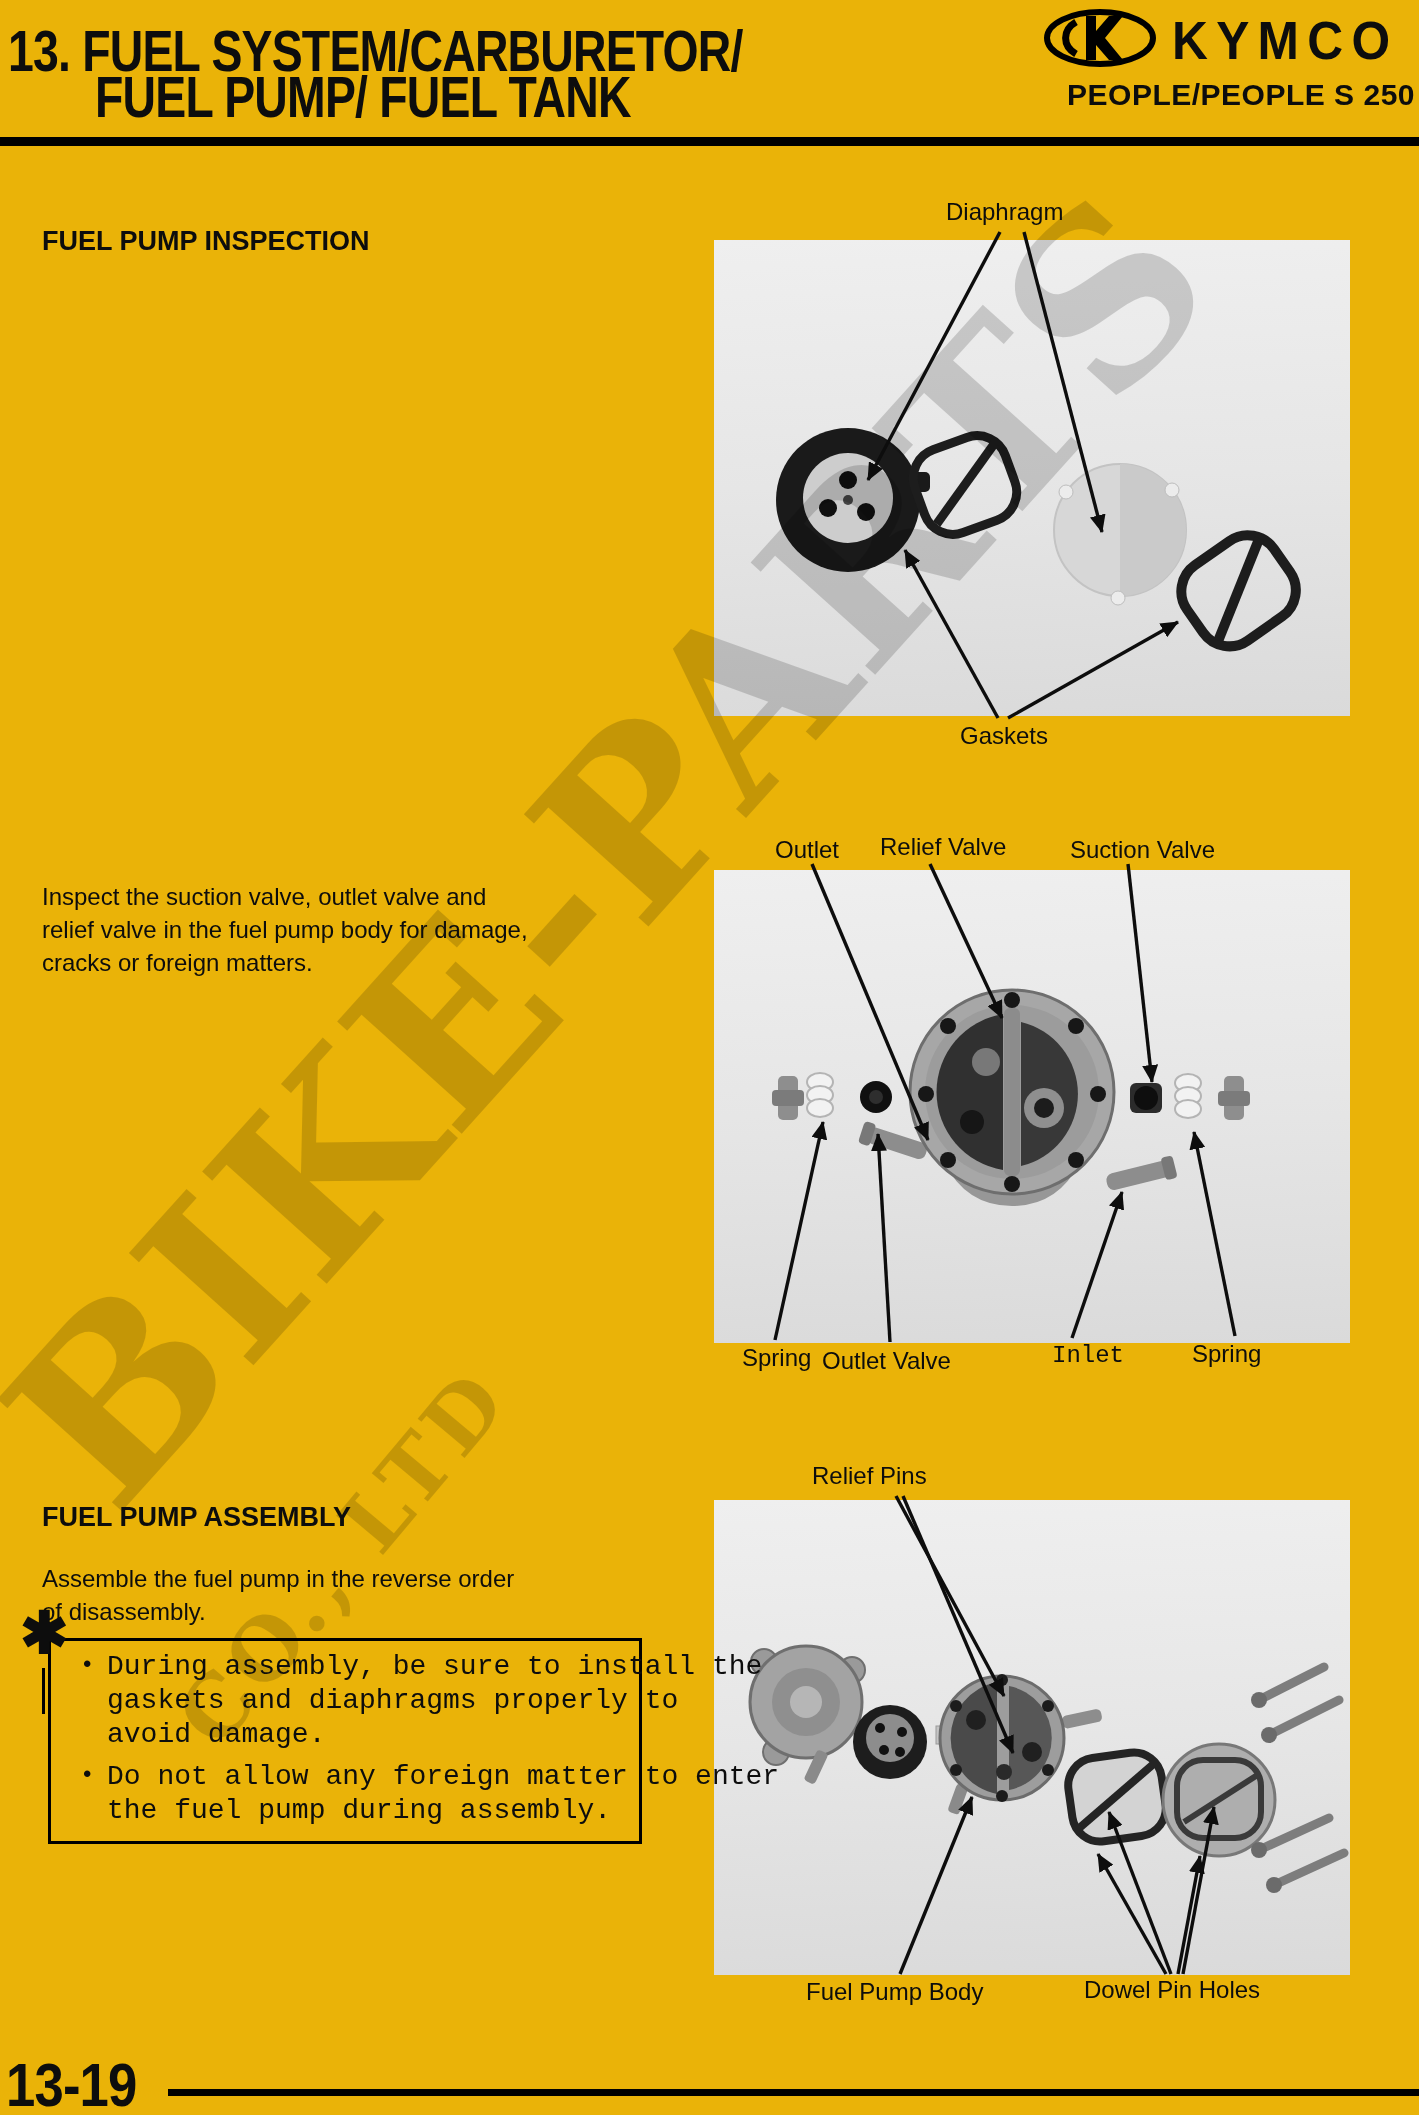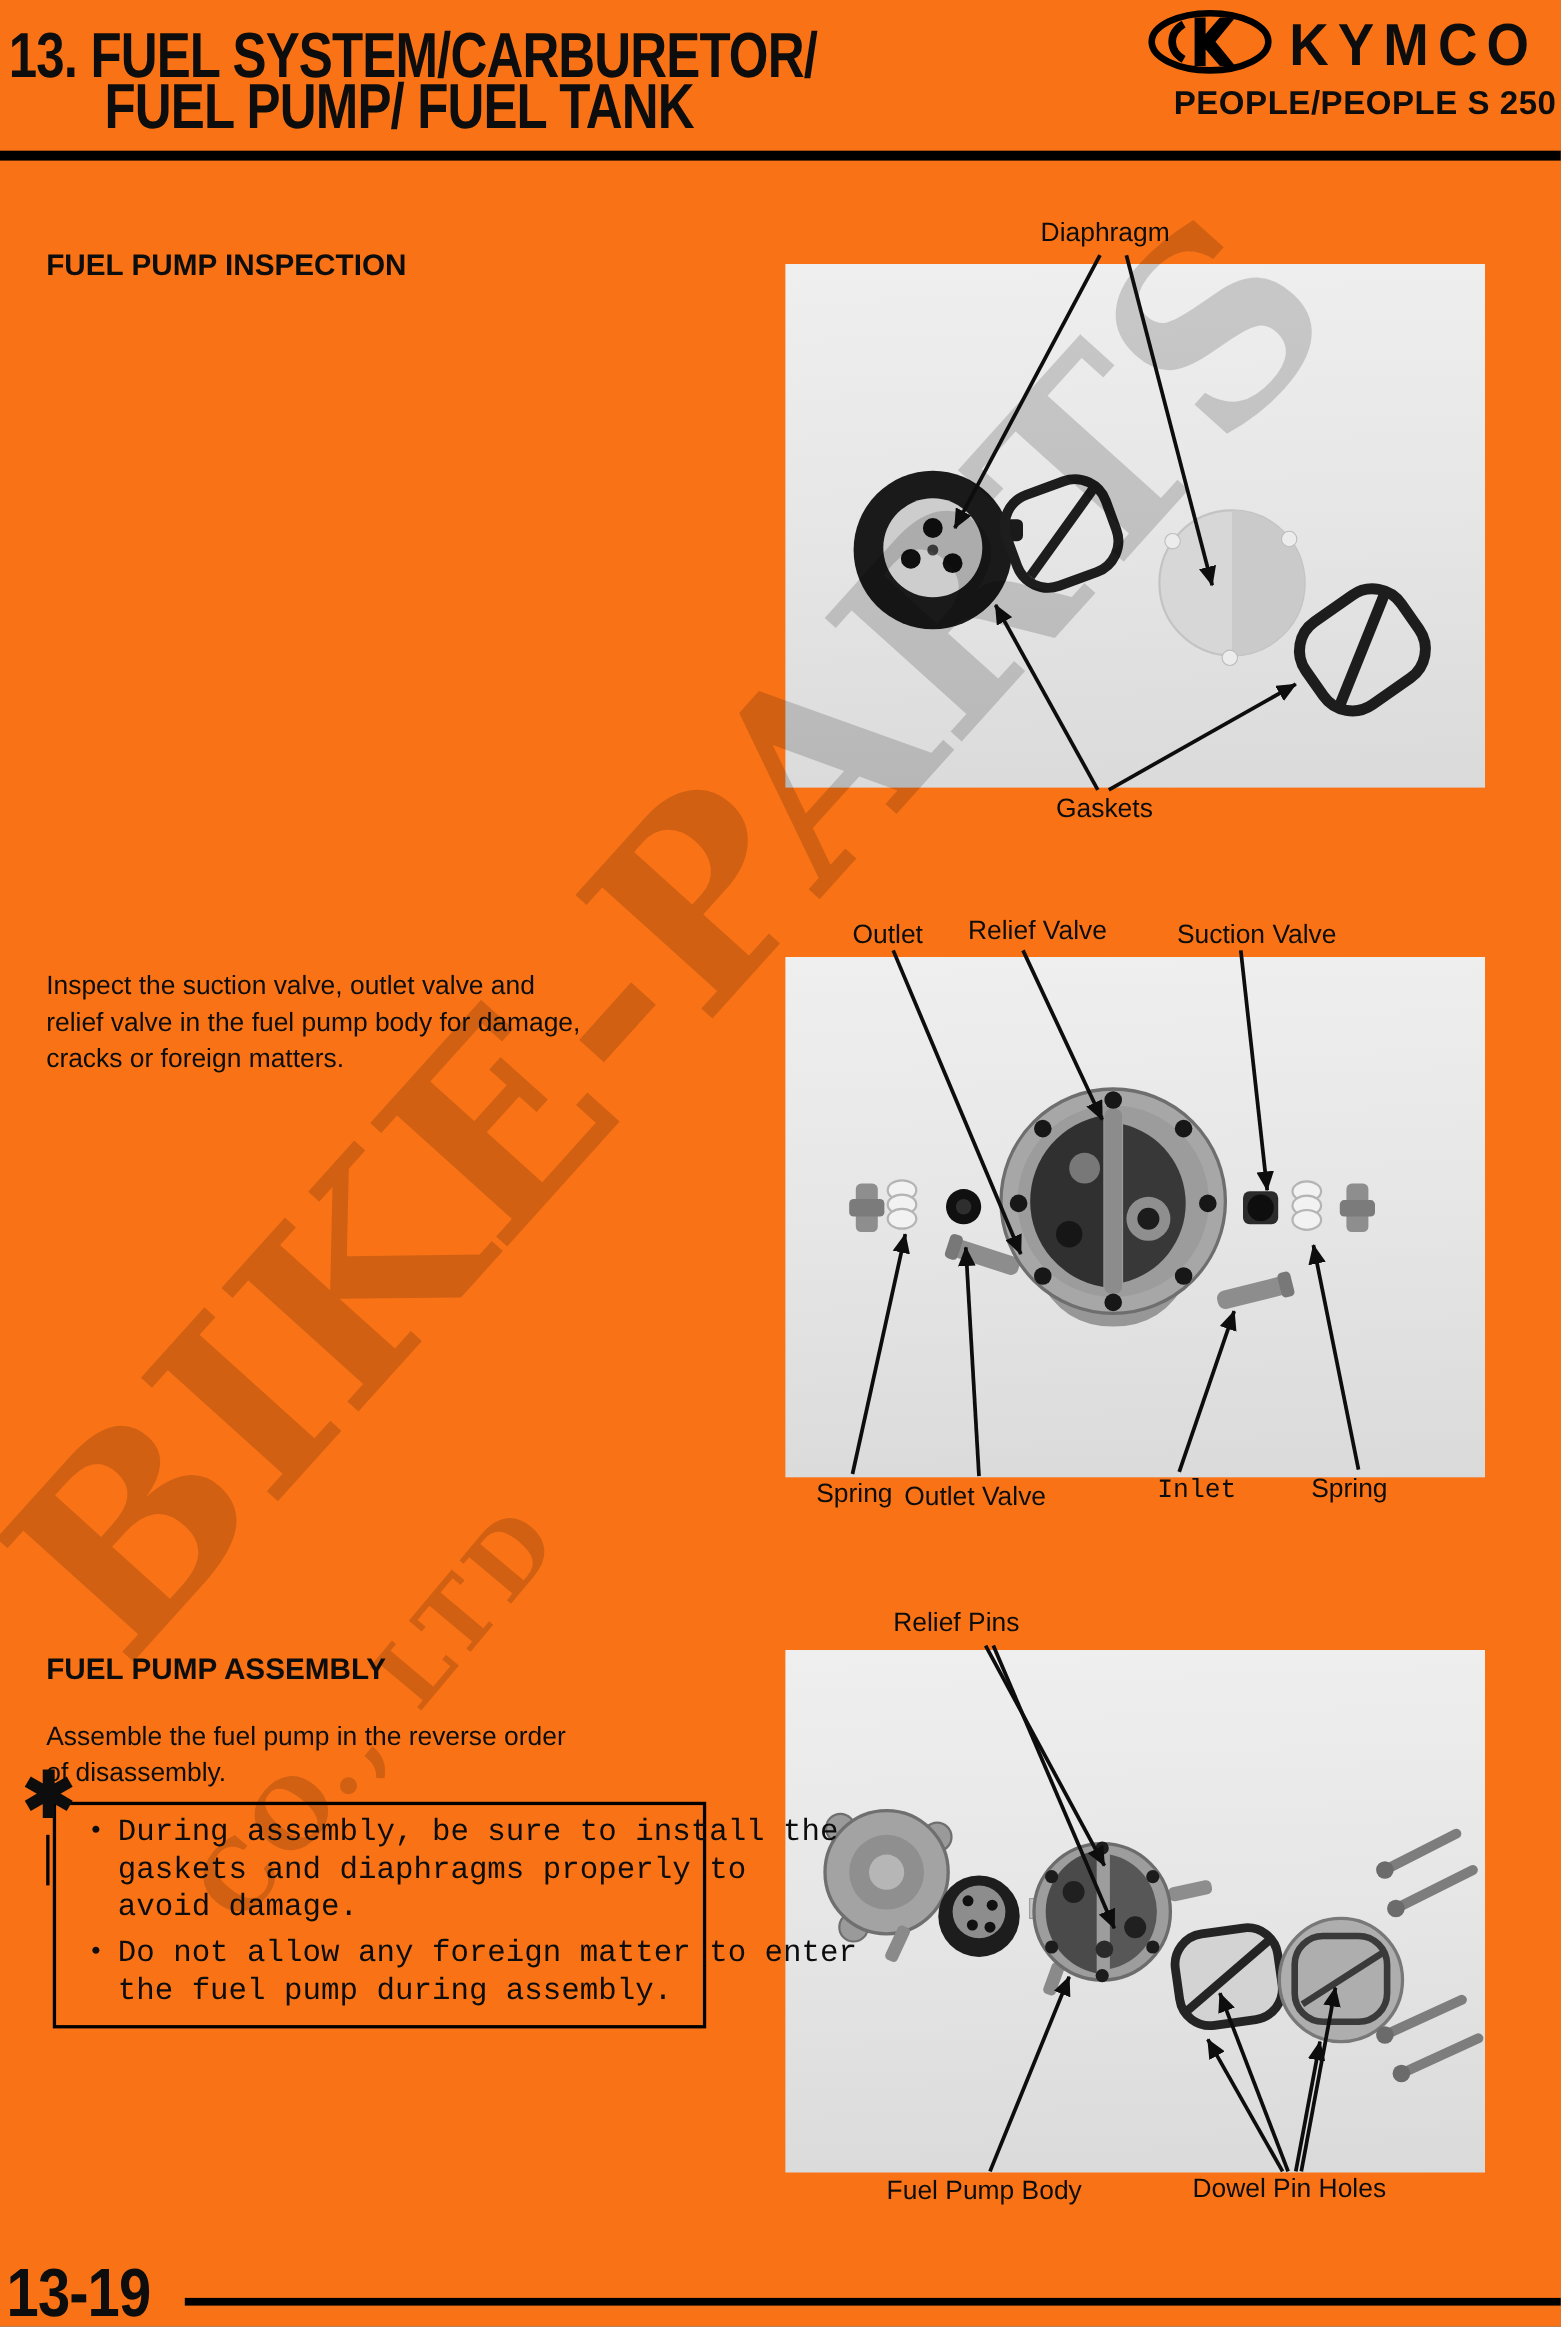--- a/index.html
+++ b/index.html
@@ -3,7 +3,7 @@
 <meta charset="utf-8">
 <style>
   html,body{margin:0;padding:0;background:#888;}
-  .page{position:relative;width:1419px;height:2115px;background:#f97316;overflow:hidden;
+  .page{position:relative;width:1419px;height:2115px;background:#eab308;overflow:hidden;
         font-family:"Liberation Sans",sans-serif;color:#0d0d0d;}
   
   .title-line{position:absolute;font-weight:bold;font-size:58px;line-height:58px;

